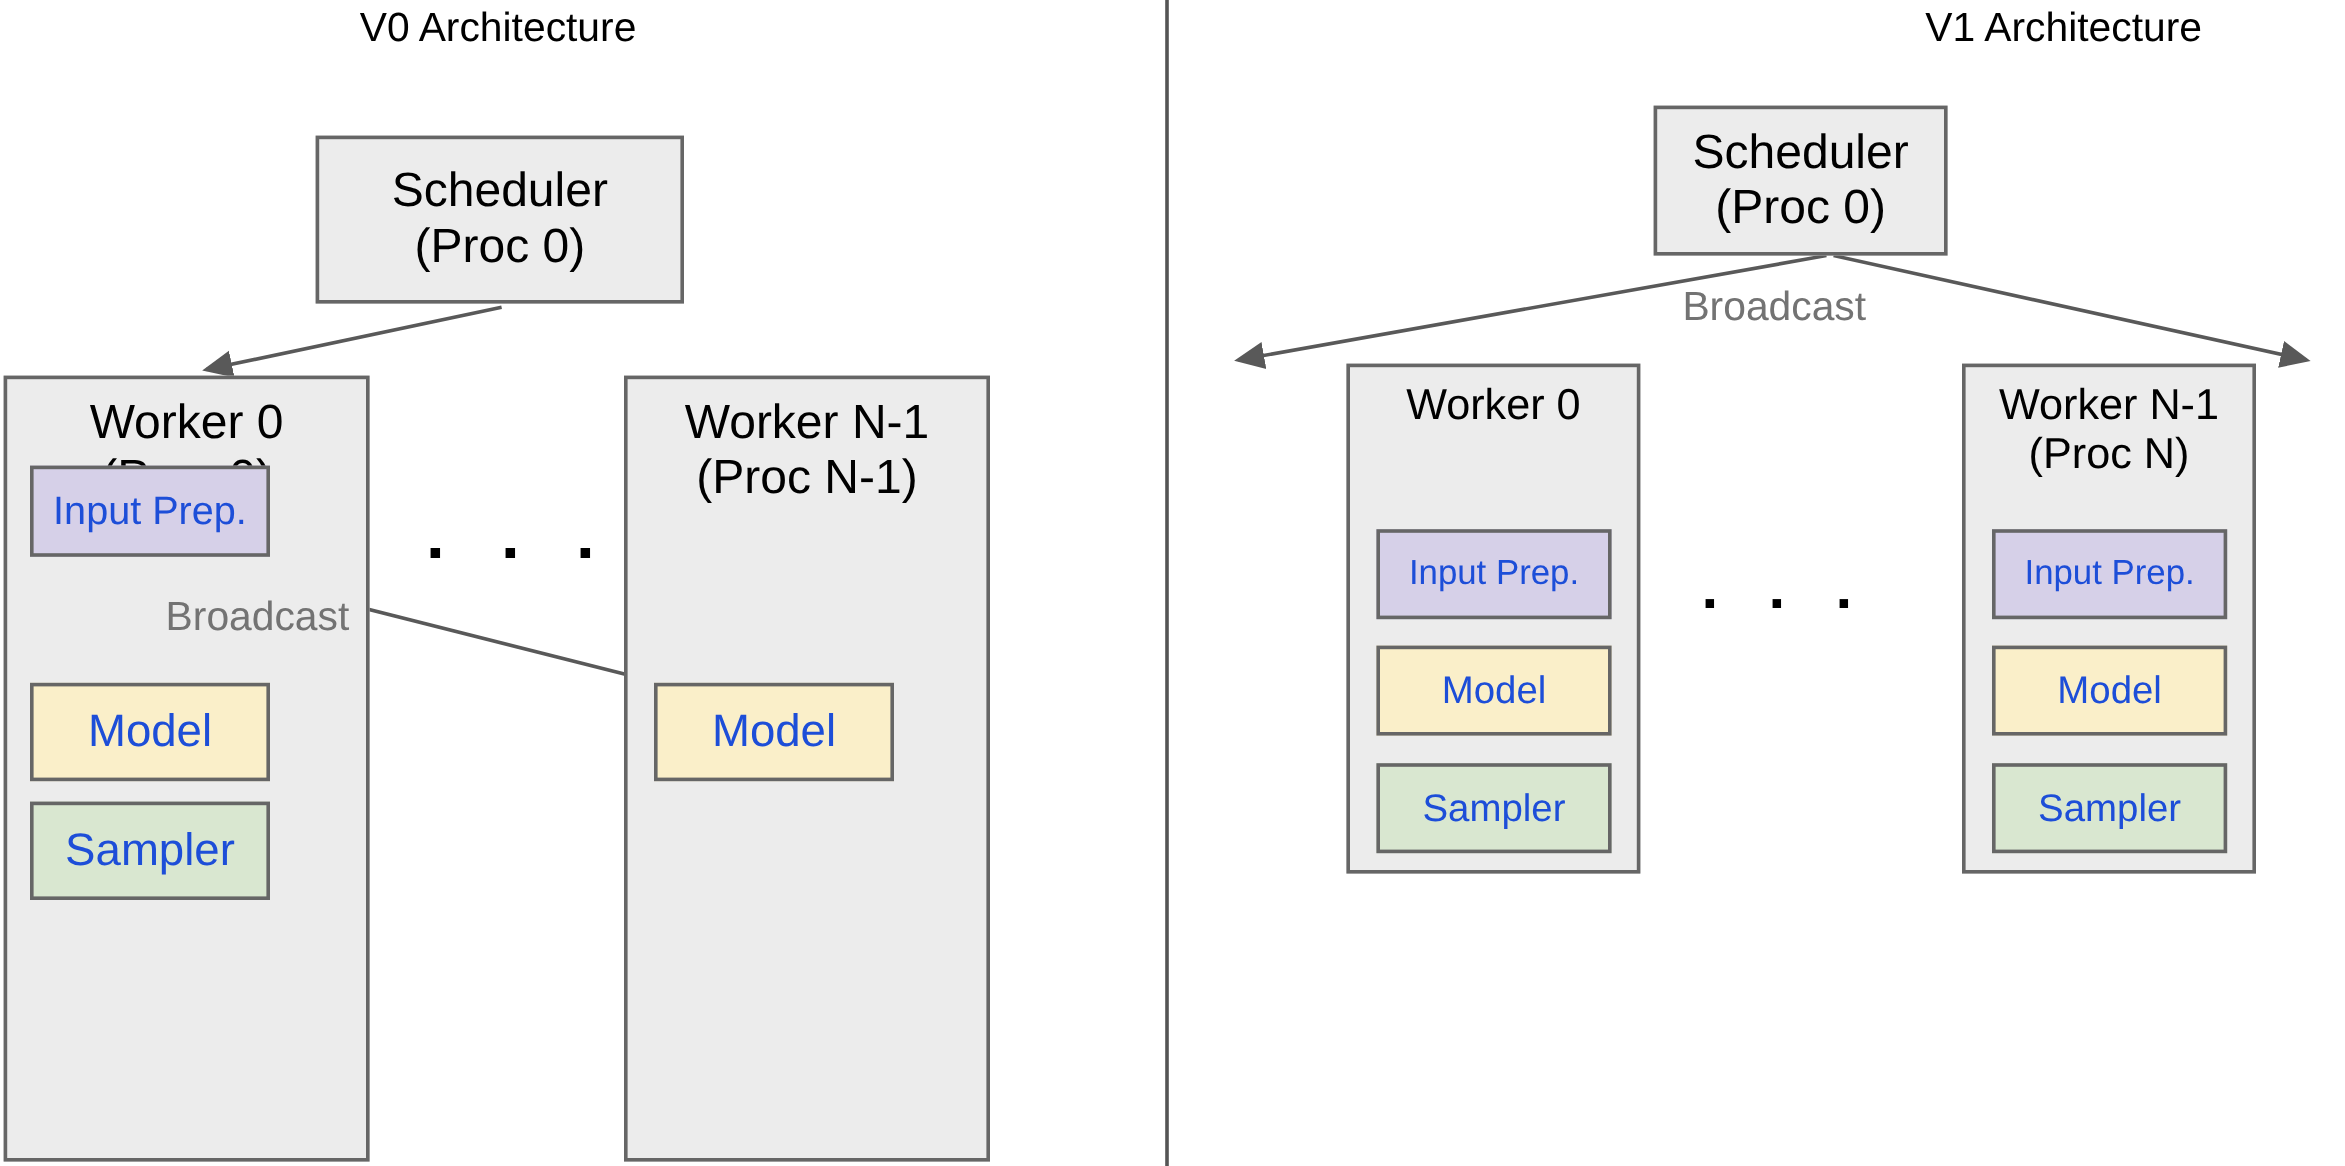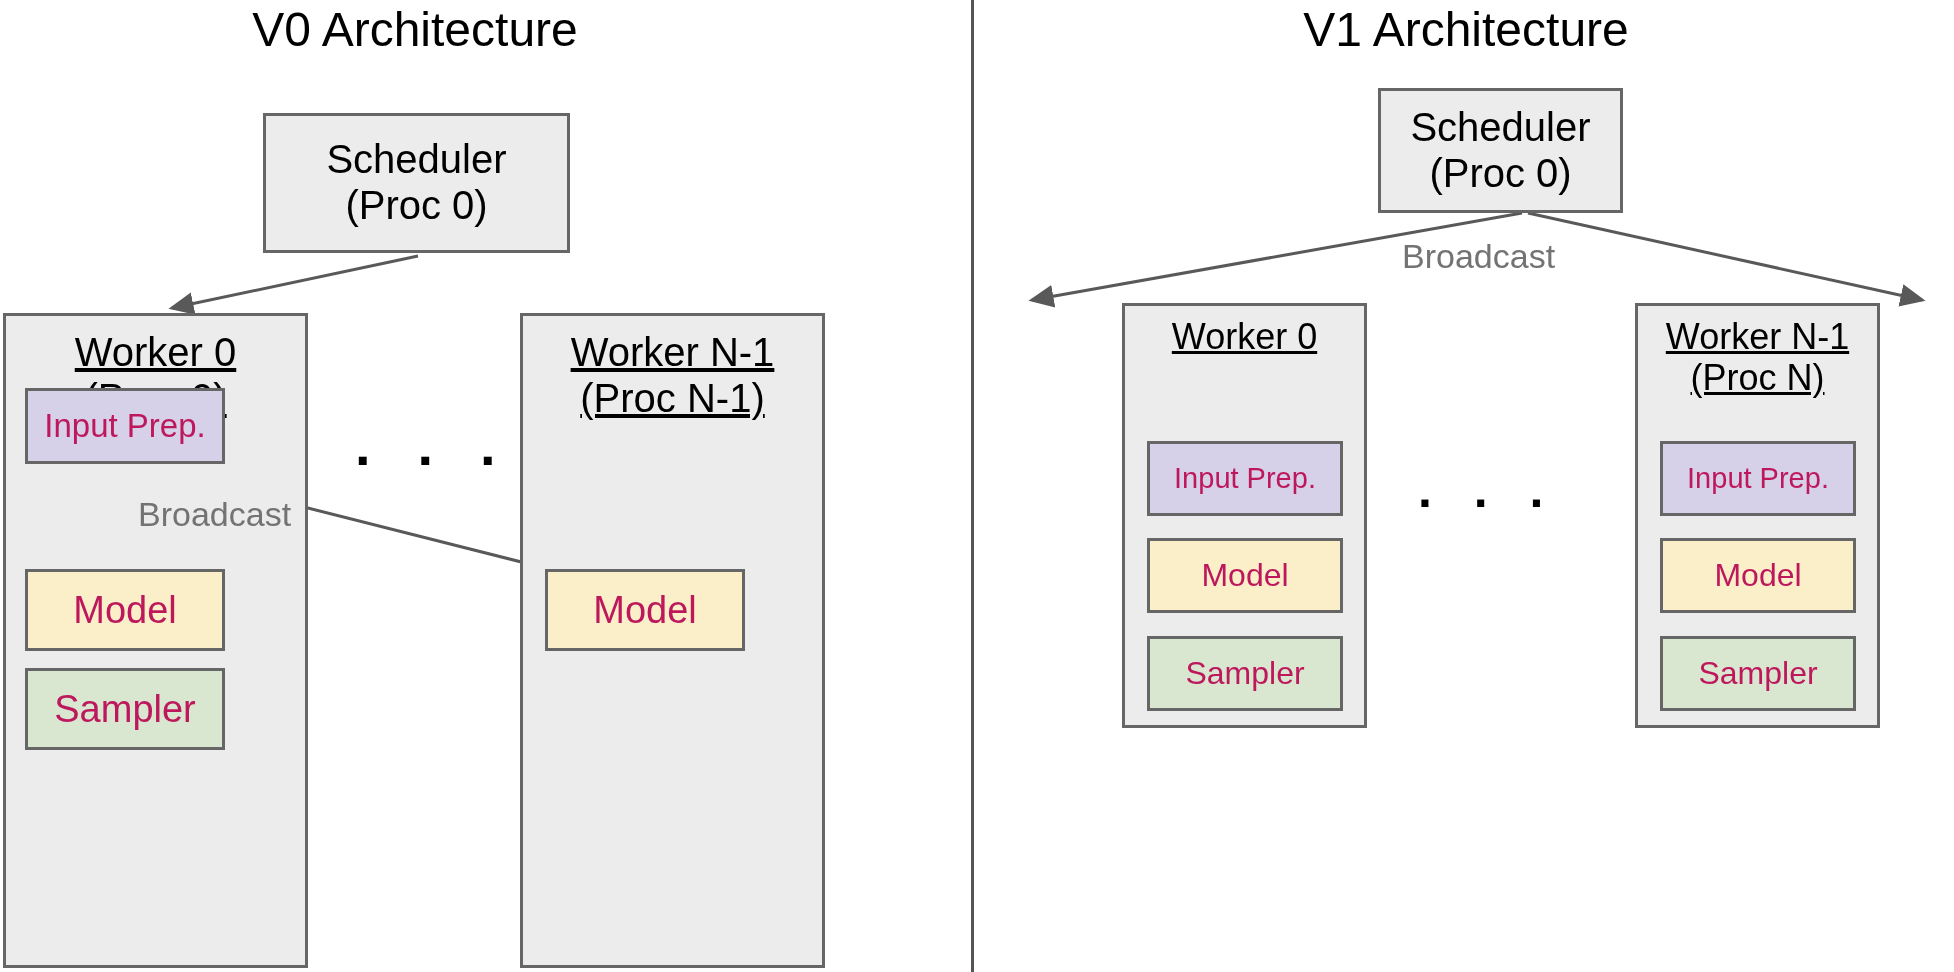--- a/index.html
+++ b/index.html
@@ -35,7 +35,7 @@
   .panel-title {
     position: absolute;
     text-align: center;
-    font-size: 48px;
+    font-size: 34px;
     font-weight: 400;
     line-height: 1.0;
     color: #000000;

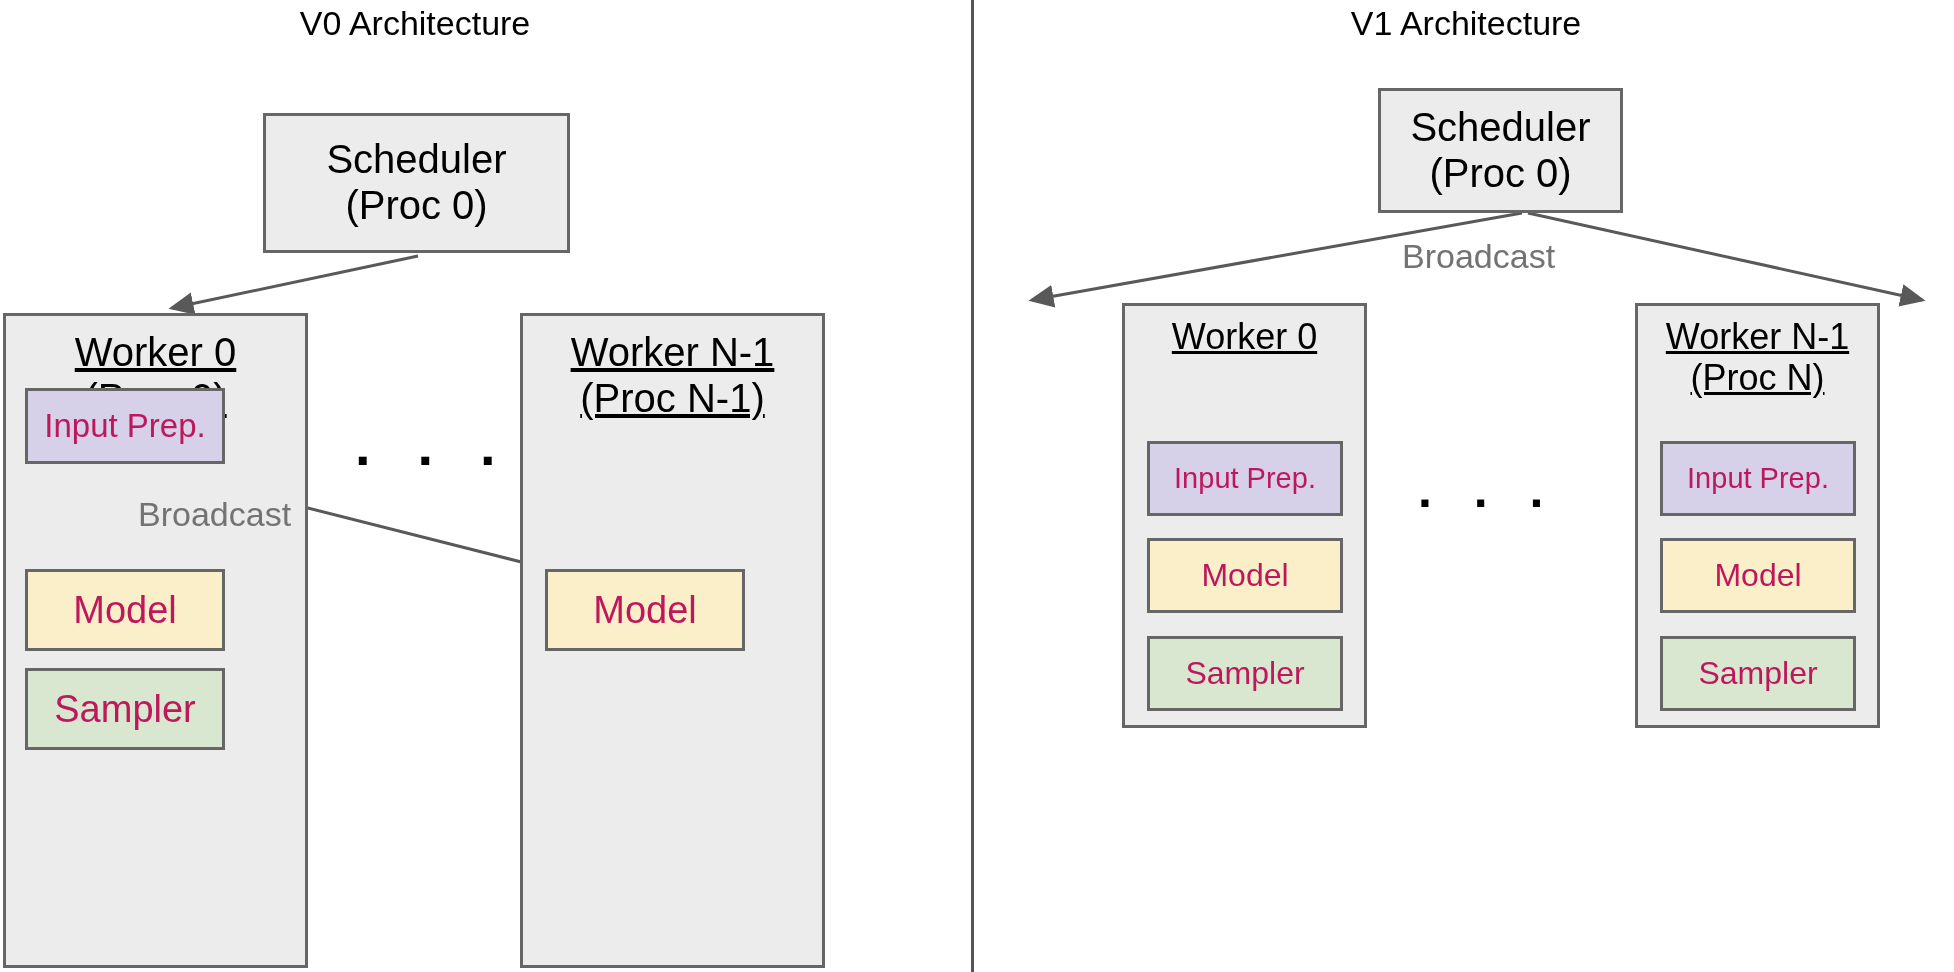--- a/index.html
+++ b/index.html
@@ -184,7 +184,7 @@
 
   <div class="edge-label" style="left:138px; top:495px;">Broadcast</div>
 
-  <div class="panel-title" style="left:1216px; top:6px; width:500px;">V1 Architecture</div>
+  <div class="panel-title" style="left:1335px; top:6px; width:500px;text-align:right;">V1 Architecture</div>
 
   <div class="box scheduler-box" style="left:1378px; top:88px; width:245px; height:125px;">
     <div>Scheduler</div>

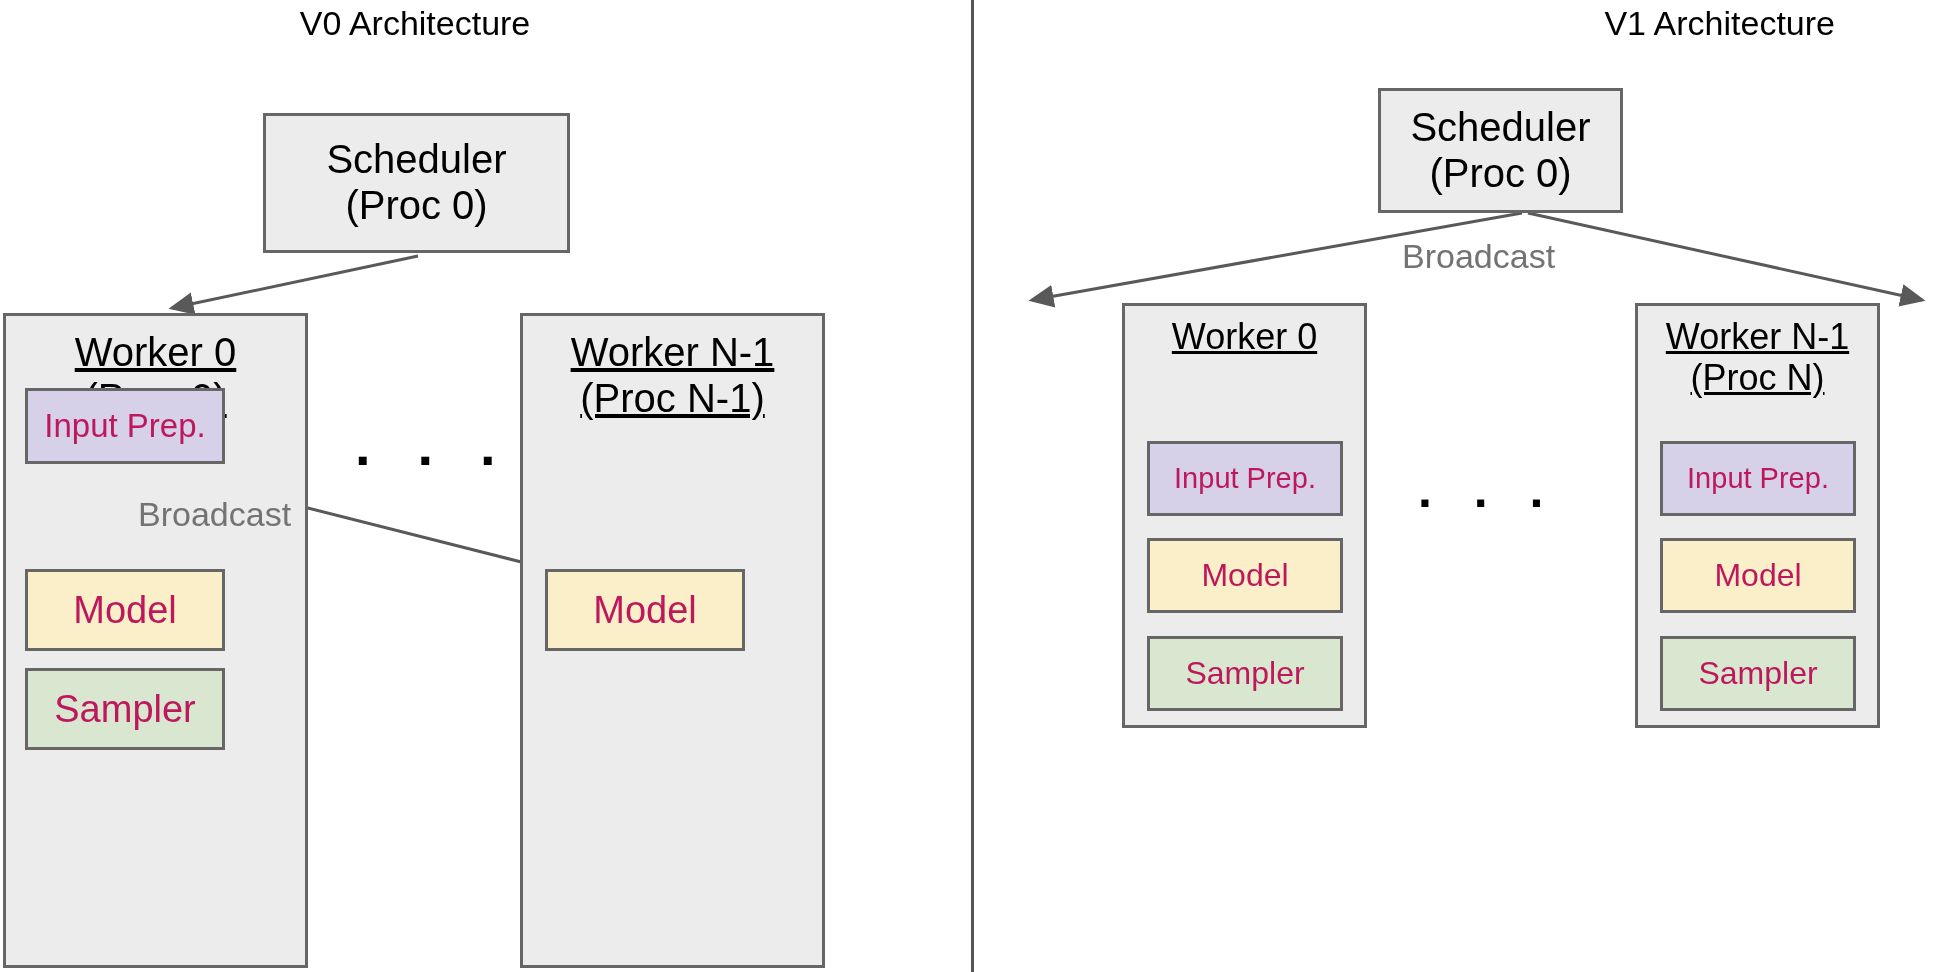--- a/index.html
+++ b/index.html
@@ -63,7 +63,6 @@
   .worker-container {
     background: #ECECEC;
     justify-content: flex-start;
-    text-decoration: underline;
   }
 
   .worker-label {

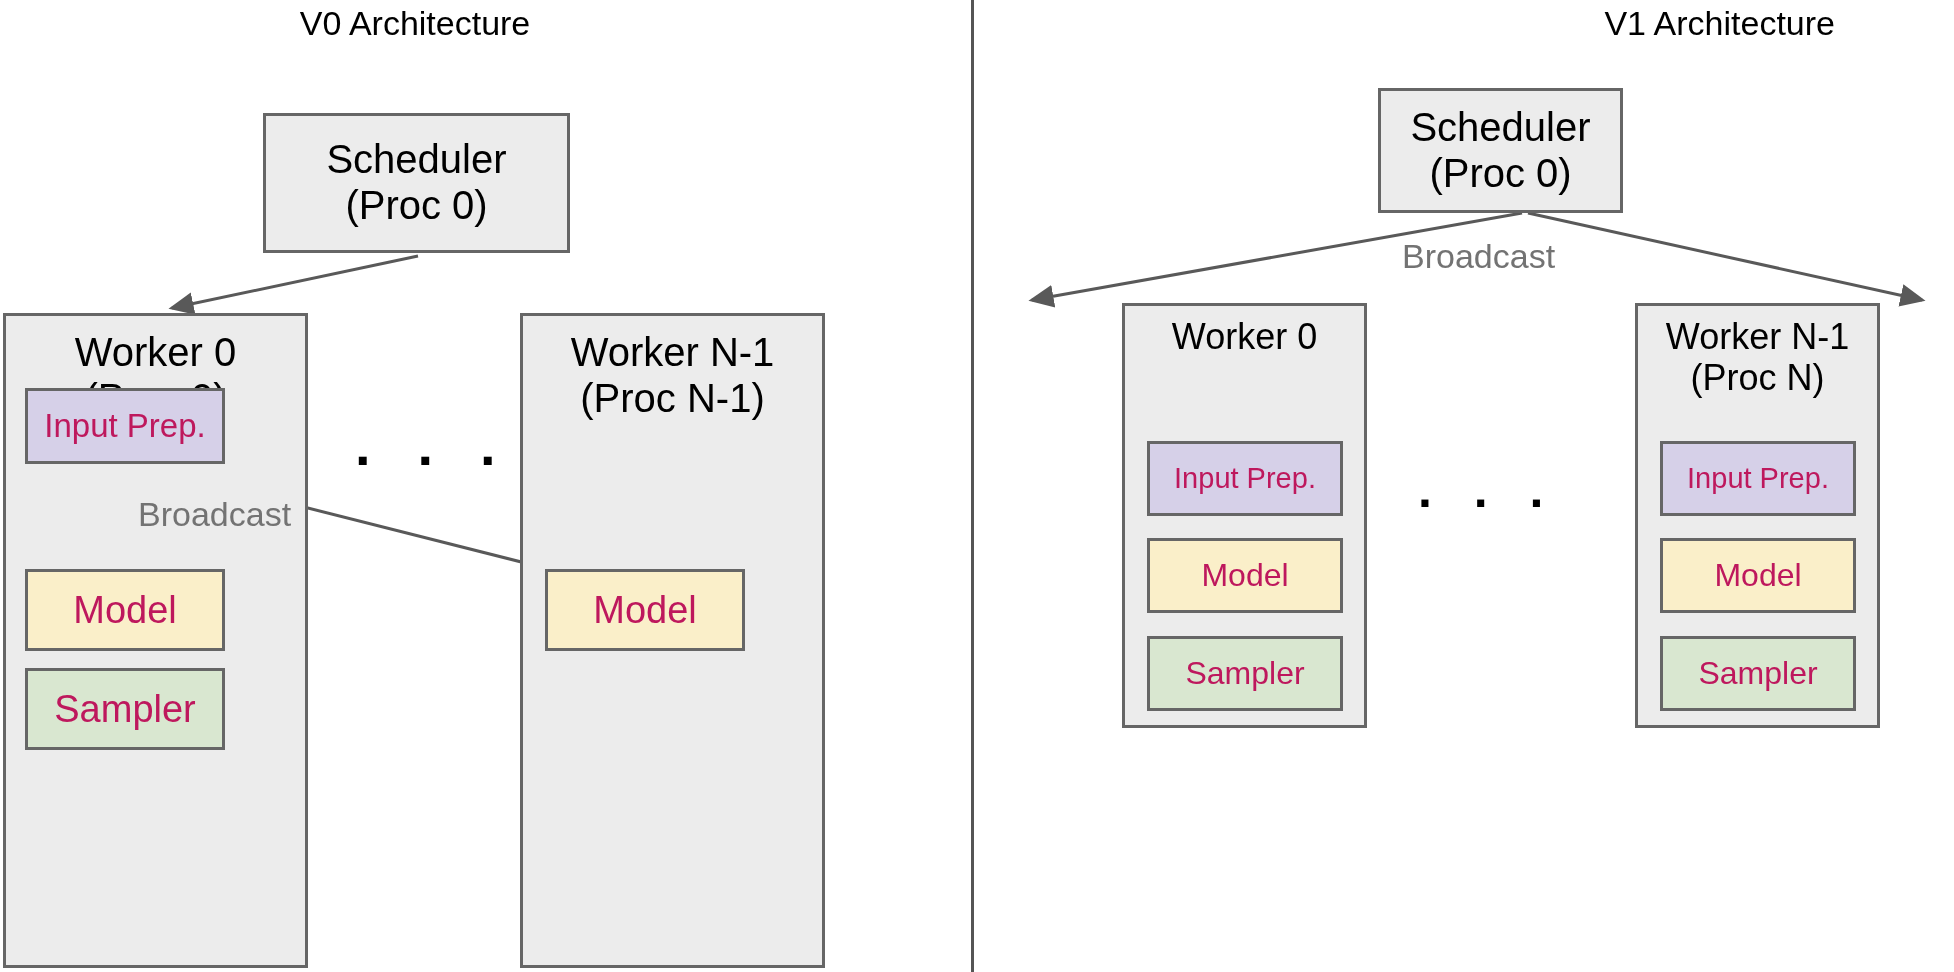--- a/index.html
+++ b/index.html
@@ -84,7 +84,7 @@
     align-items: center;
     justify-content: center;
     text-align: center;
-    color: #be185d;
+    color: #1d4ed8;
   }
   .inner-input-prep { background: #D6D0E8; }
   .inner-model      { background: #FAEFC9; }

